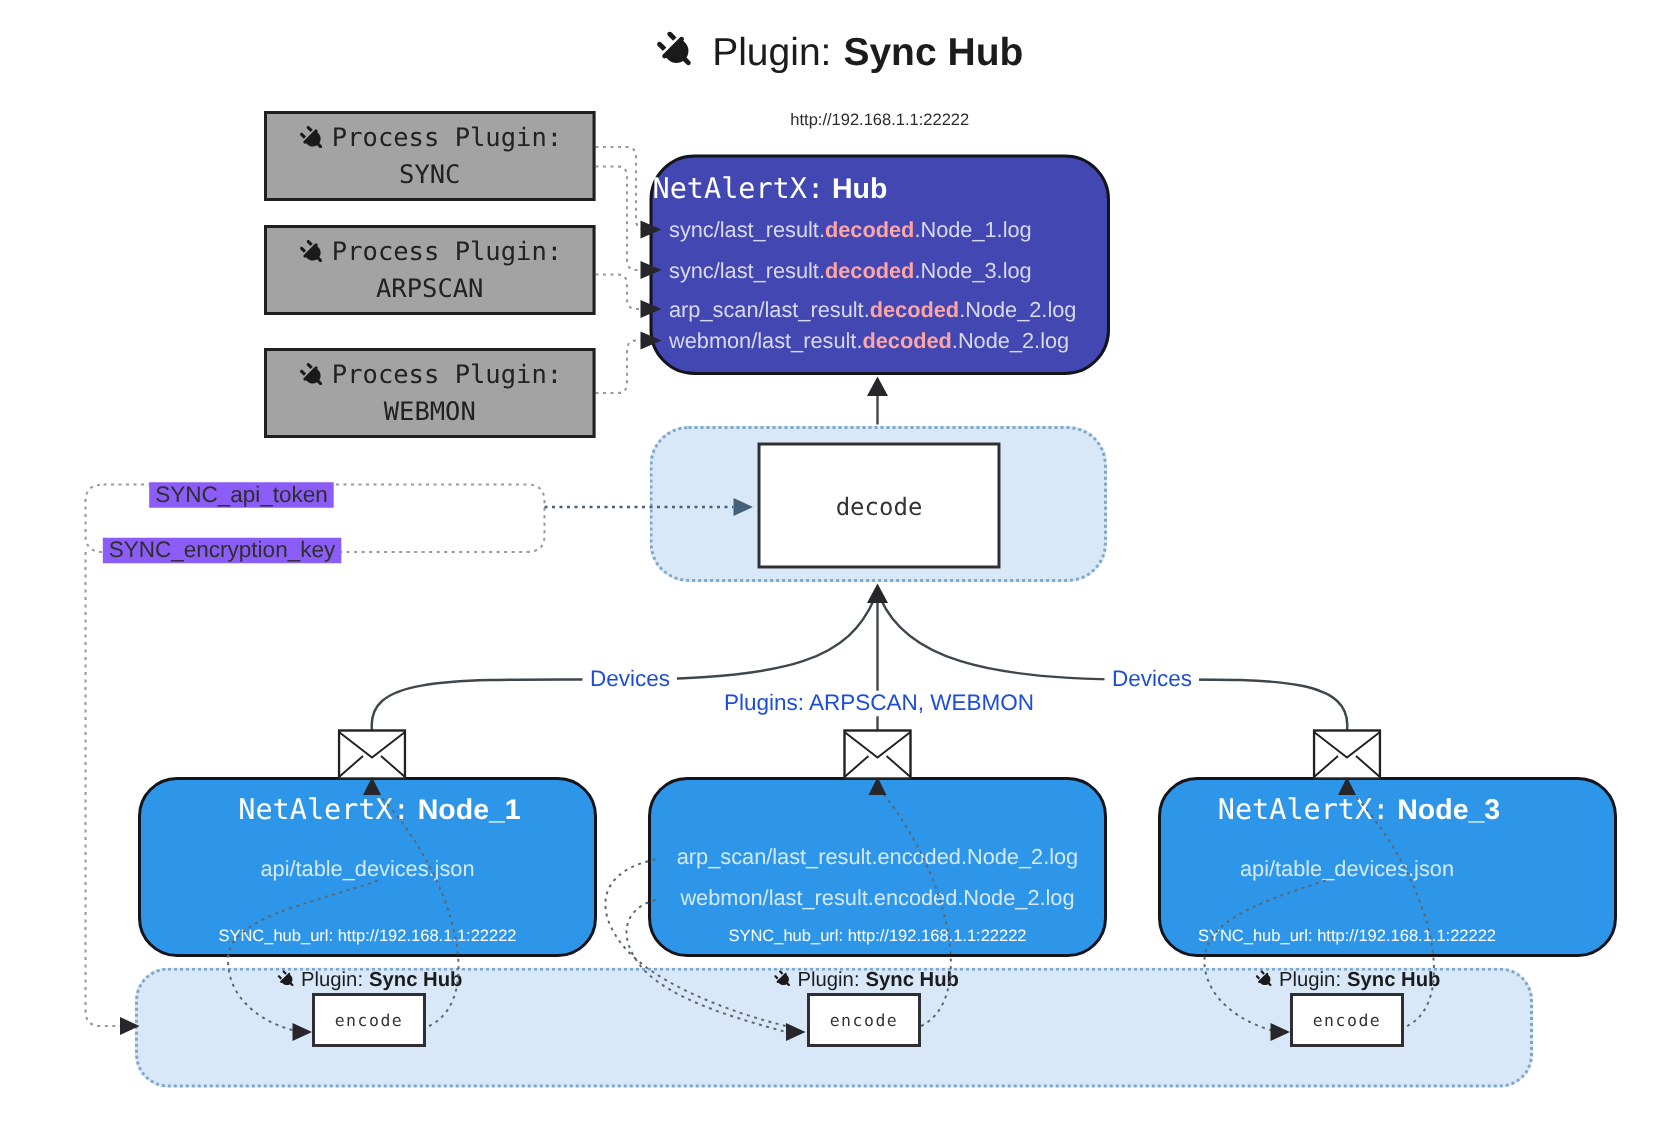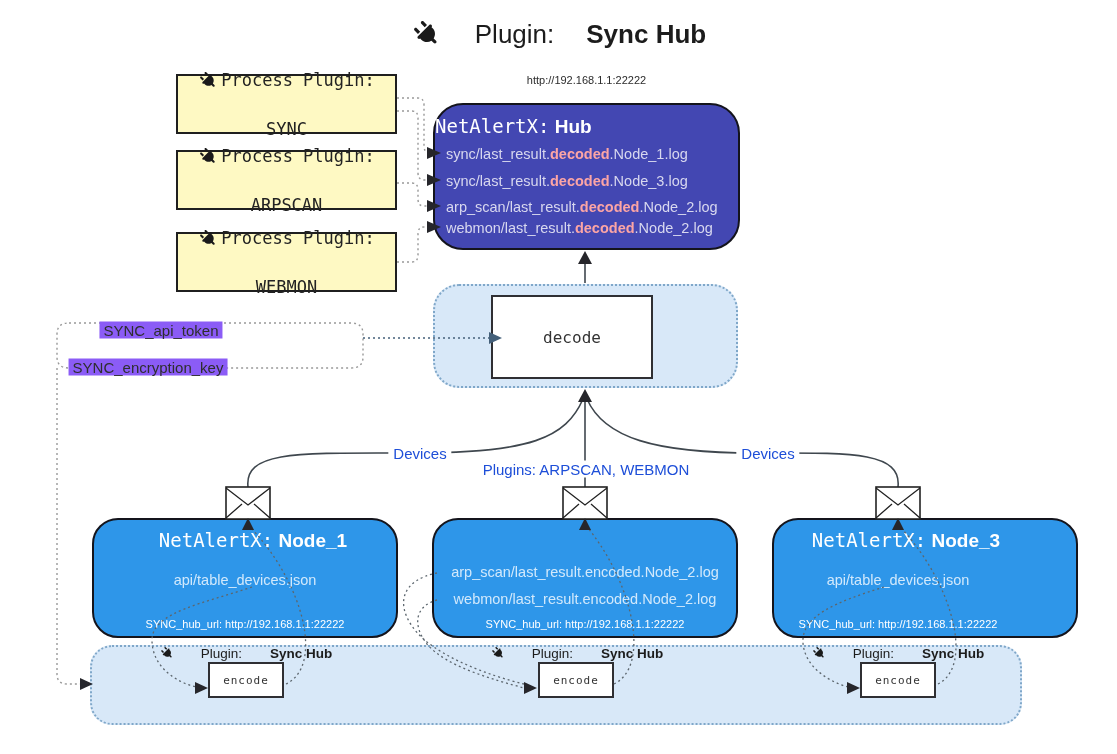--- a/index.html
+++ b/index.html
@@ -5,7 +5,7 @@
   html,body{margin:0;padding:0;background:#fff;}
   .stage{position:relative;width:1117px;height:754px;background:#fff;overflow:hidden;
          font-family:"Liberation Sans",sans-serif;color:#222;}
-  .abs{position:absolute;gap:24px;}
+  .abs{position:absolute;}
   .mono{font-family:"DejaVu Sans Mono",monospace;}
   svg.layer{position:absolute;left:0;top:0;pointer-events:none;}
   #underlay{z-index:1;} #overlay{z-index:6;}

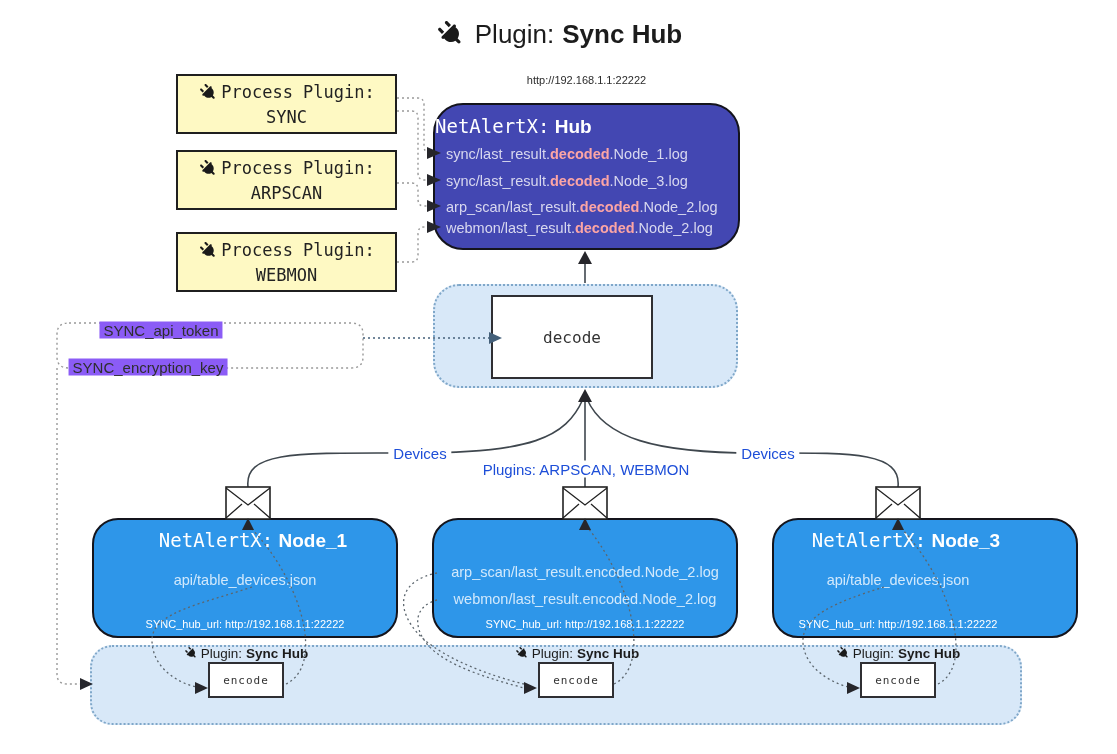--- a/index.html
+++ b/index.html
@@ -17,7 +17,7 @@
   .title .plug{width:32px;height:32px;margin-right:8px;}
   .plug{fill:#1a1a1a;}
   
-  .pbox{left:176px;width:221px;height:60px;background:#fef9c3;border:2px solid #1f1f1f;
+  .pbox{left:176px;width:221px;height:60px;background:#a3a3a3;border:2px solid #1f1f1f;
         box-sizing:border-box;display:flex;flex-direction:column;justify-content:center;
         align-items:center;z-index:2;}
   .pbox .l1{display:flex;align-items:center;font-size:17px;}

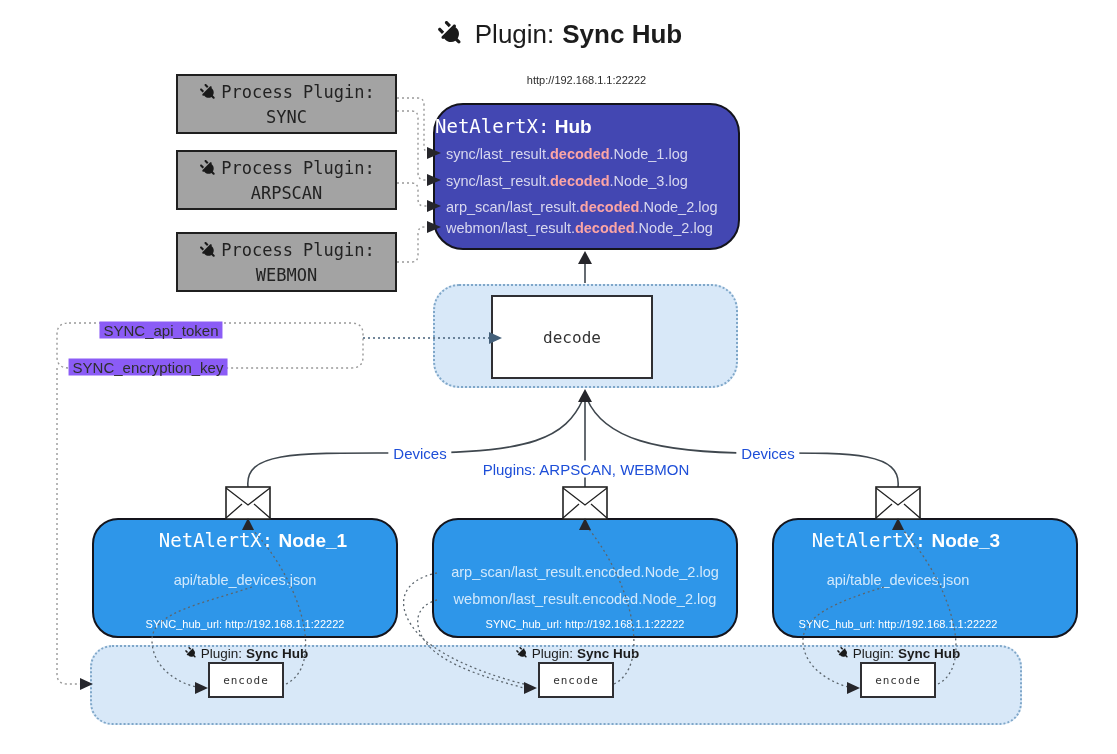--- a/index.html
+++ b/index.html
@@ -36,7 +36,7 @@
   .decode-panel{left:433px;top:284px;width:305px;height:104px;border-radius:26px;}
   .iobox{background:#fff;border:2px solid #2f2f33;box-sizing:border-box;display:flex;
          align-items:center;justify-content:center;color:#333;z-index:2;}
-  .decode-box{left:491px;top:295px;width:162px;height:84px;font-size:16px;}
+  .decode-box{left:505px;top:295px;width:162px;height:84px;font-size:16px;}
   
   .linelabel{transform:translate(-50%,-50%);background:#fff;padding:0 5px;font-size:15px;
              color:#1d4ed8;white-space:nowrap;z-index:2;}

